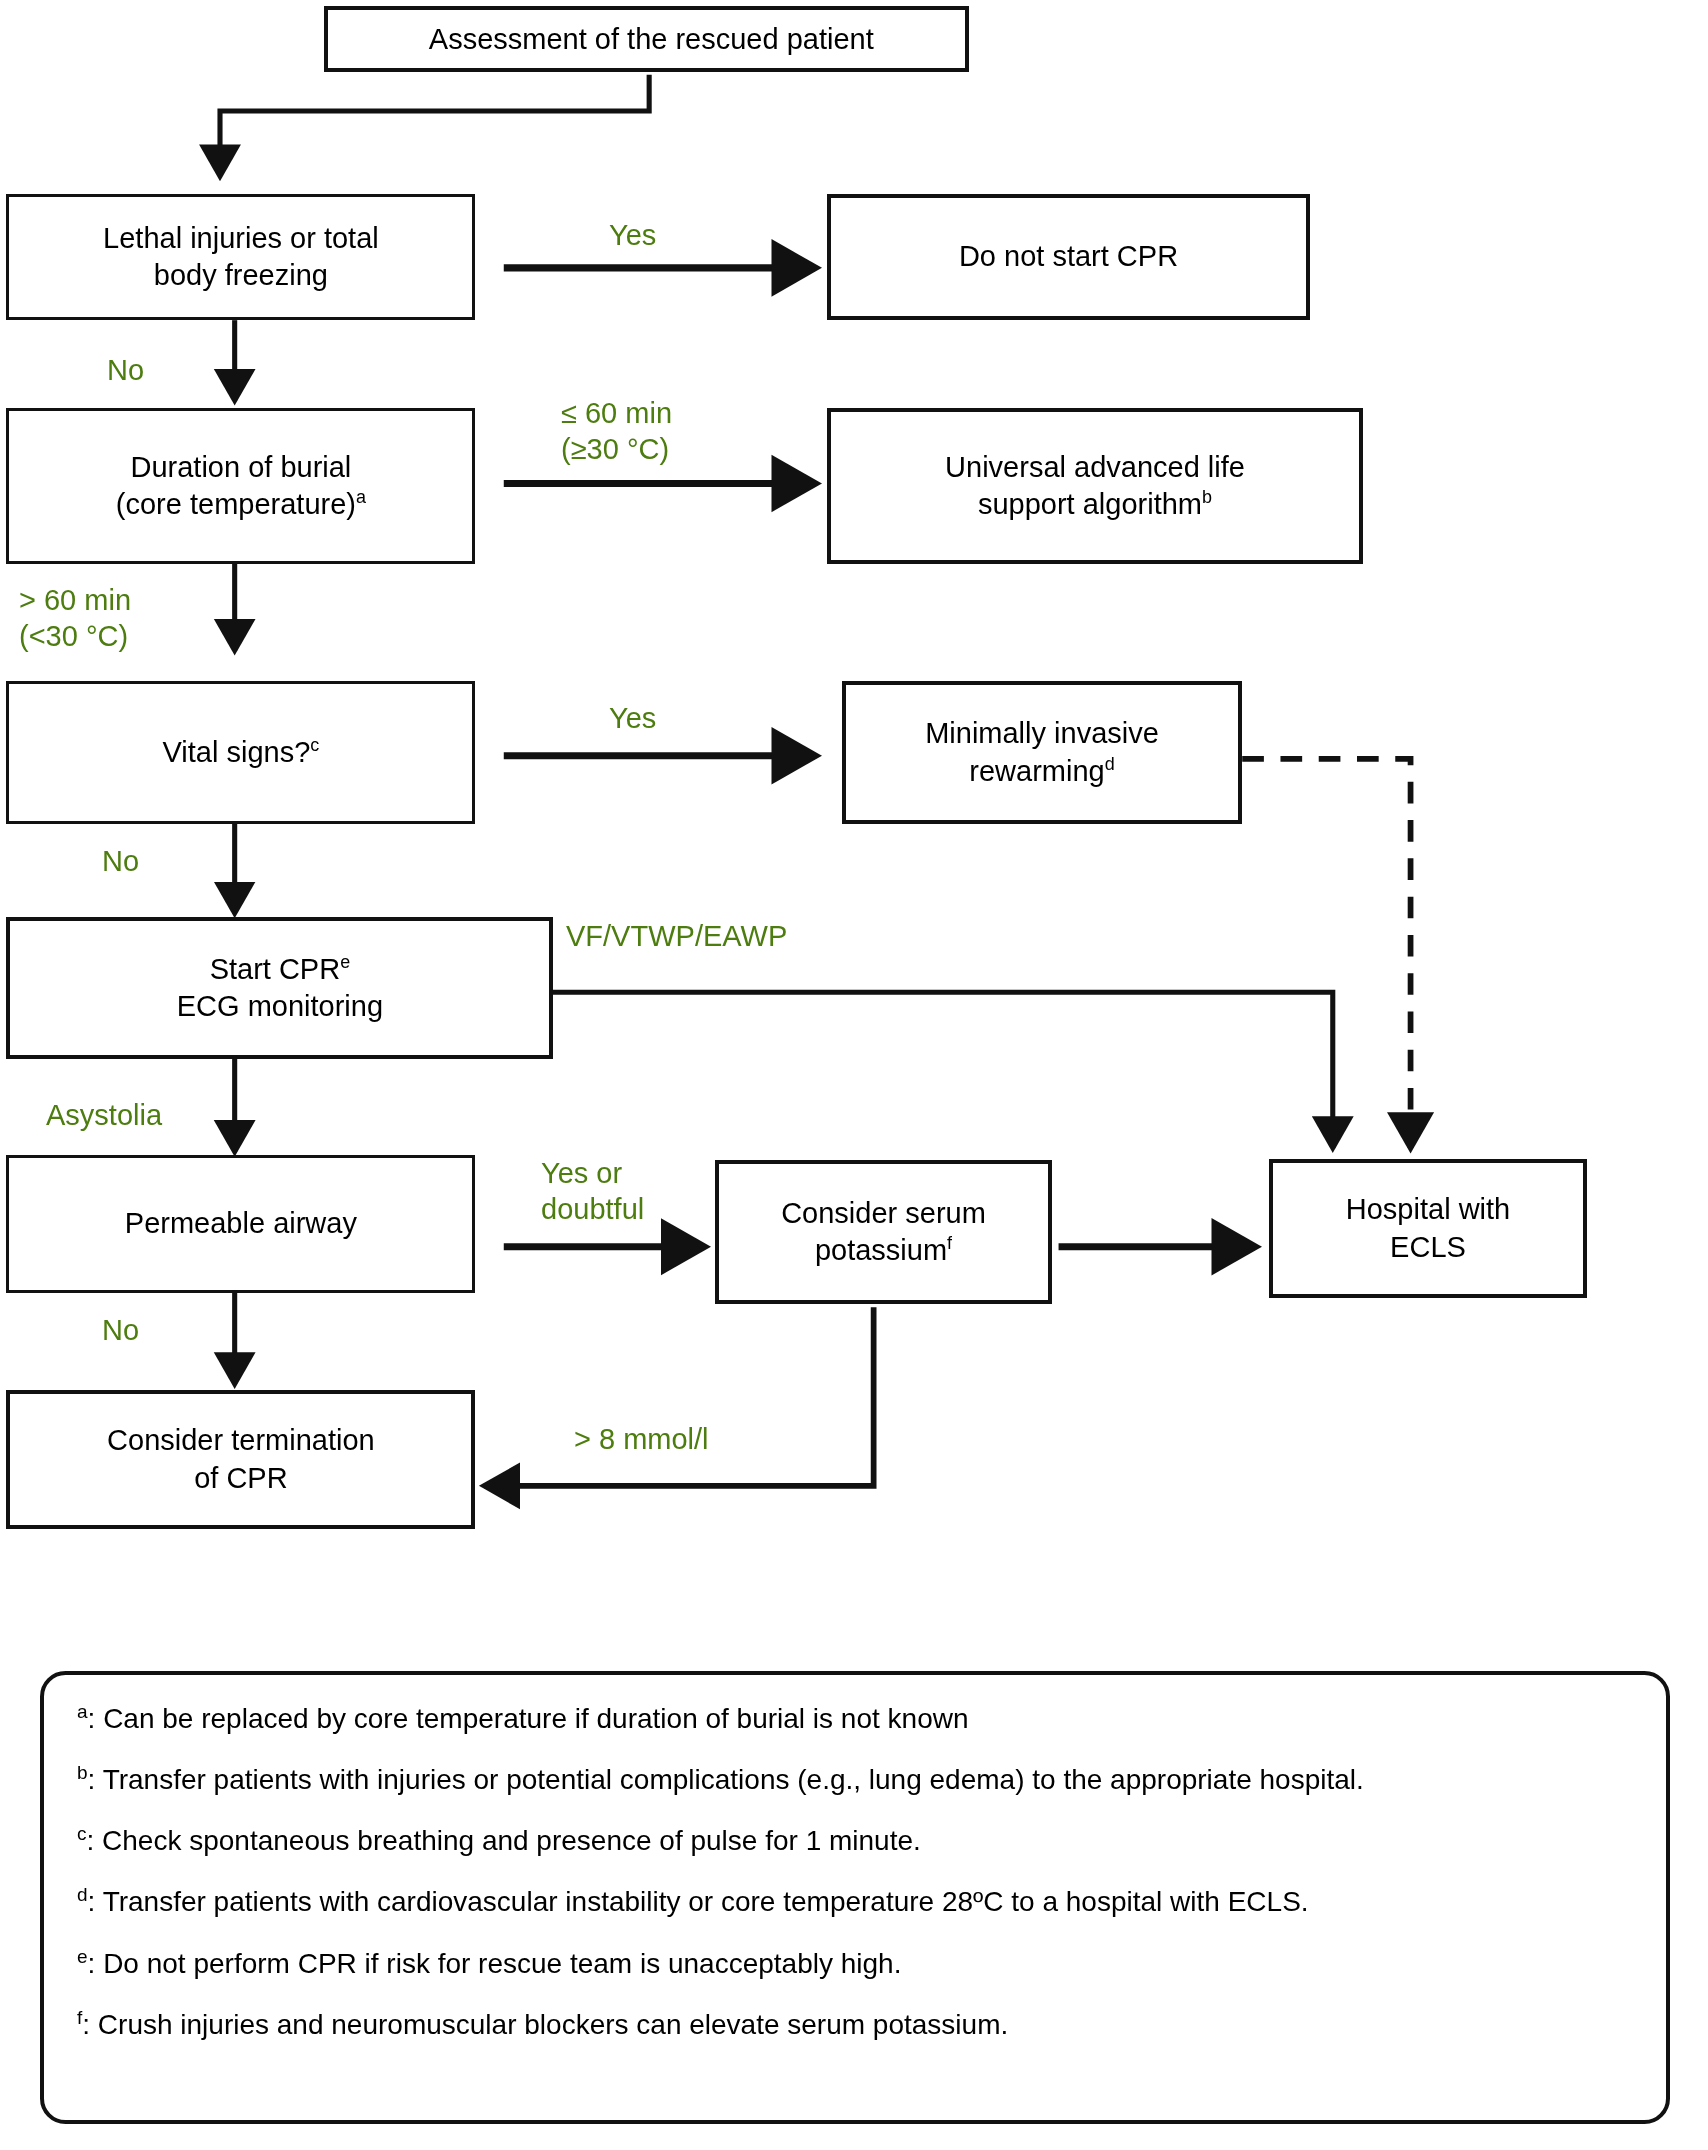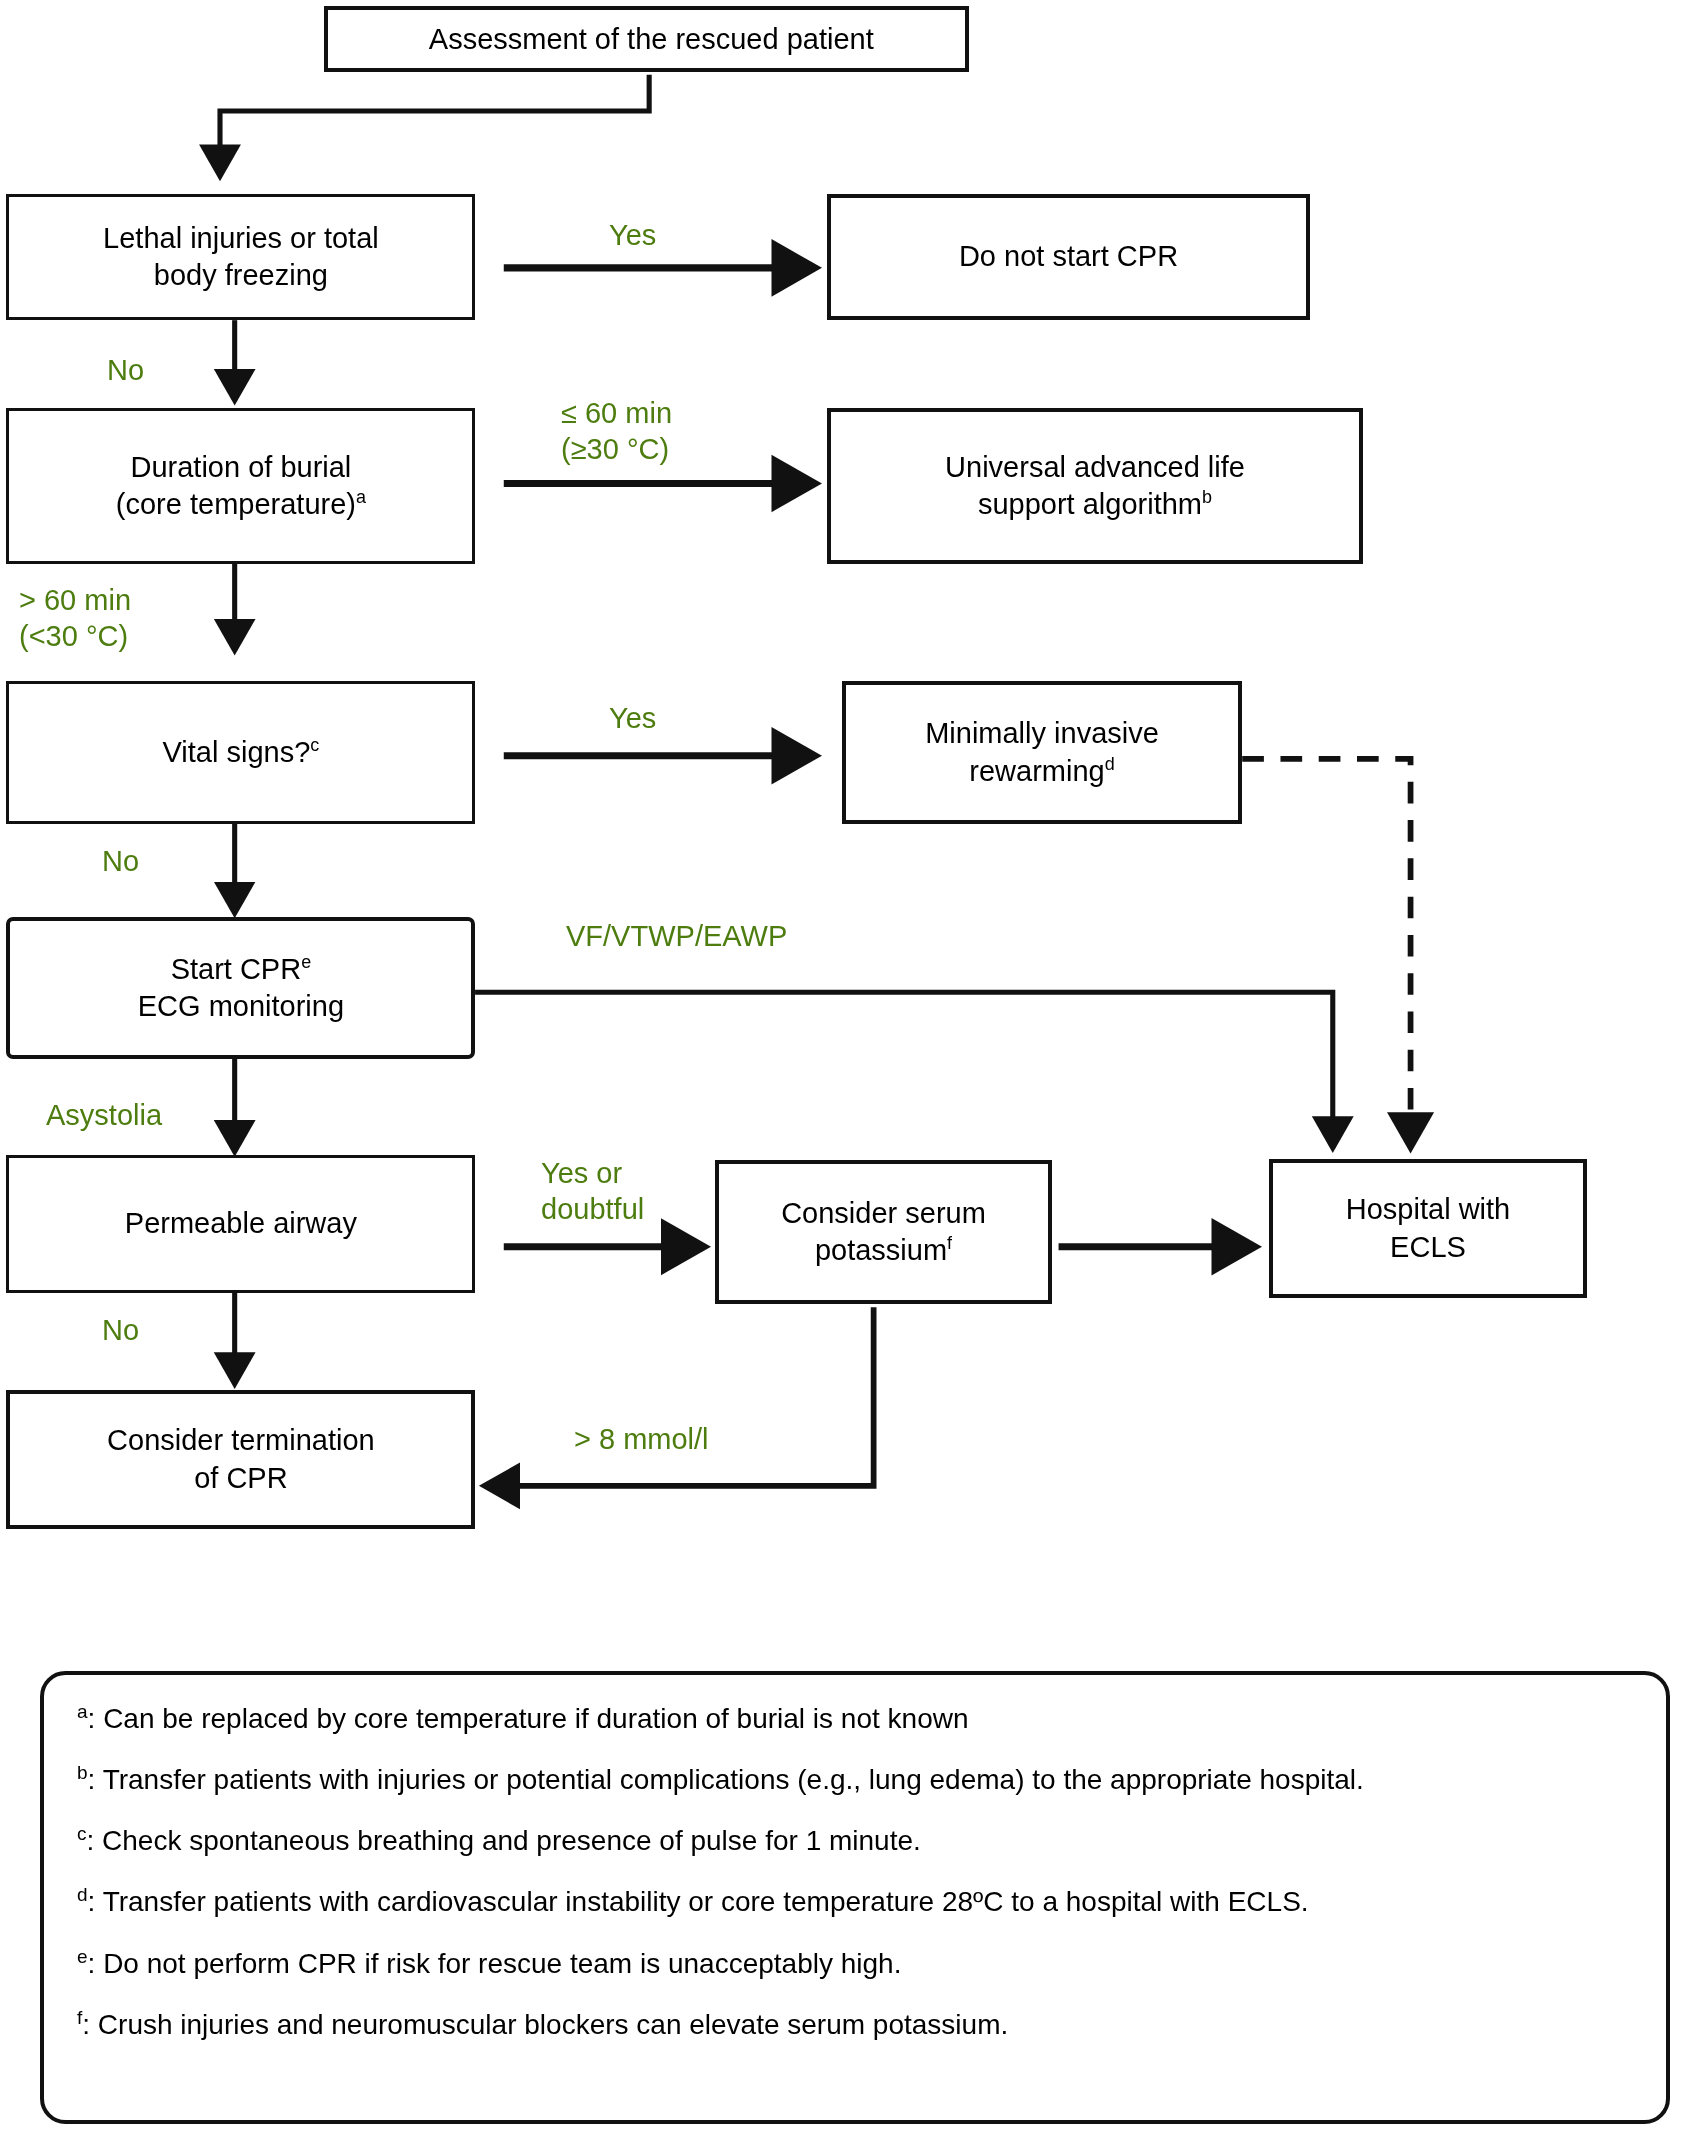--- a/index.html
+++ b/index.html
@@ -148,7 +148,7 @@
 rewarming</span><sup>d</sup></span>
   </div>
 
-  <div class="node" style="left:6.4px; top:917px; width:469px; height:142px;border-radius:7px;">
+  <div class="node" style="left:6.4px; top:917px; width:547px; height:142px;">
     <span class="txt"><span>Start CPR</span><sup>e</sup><br><span>ECG monitoring</span></span>
   </div>
 

